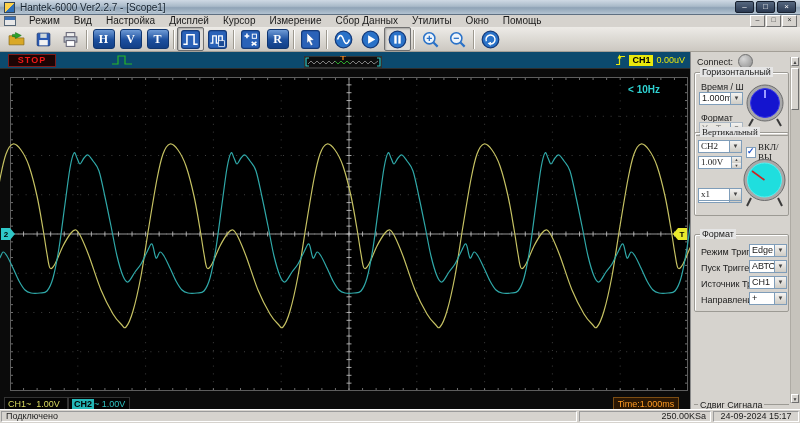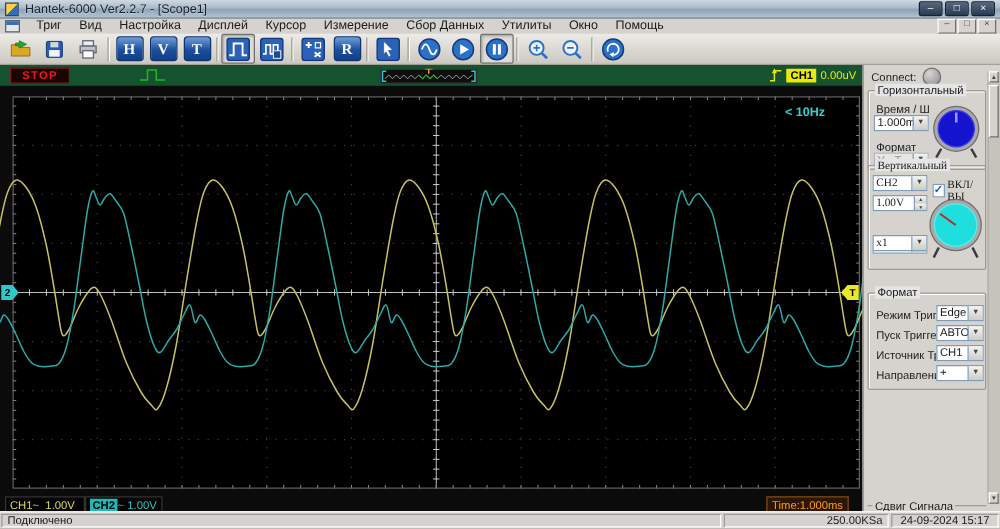--- a/index.html
+++ b/index.html
@@ -114,7 +114,7 @@
   <div class="mdi-icon"></div>
   <div class="menu-items">
 
-  <span class="menu-item">Триг</span>
+  <span class="menu-item">Режим</span>
       <span class="menu-item">Вид</span>
       <span class="menu-item">Настройка</span>
       <span class="menu-item">Дисплей</span>

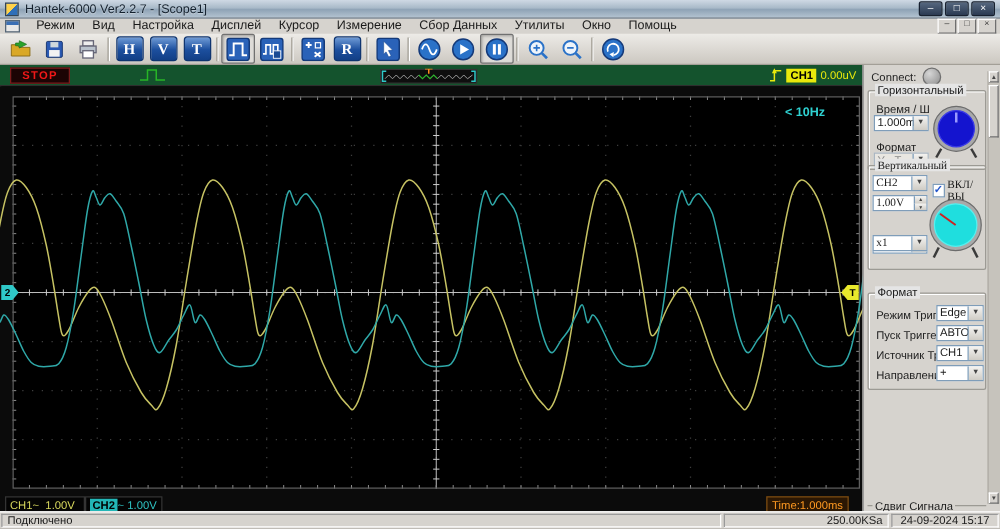--- a/index.html
+++ b/index.html
@@ -39,7 +39,7 @@
   
   .content{position:absolute;top:52px;left:0;width:800px;height:357px;display:flex;}
   .left-col{width:690px;display:flex;flex-direction:column;background:#000;box-shadow:inset 0 0 0 1px #5c5c5c;}
-  .trig-row{height:16px;position:relative;background:#14532d;border-bottom:1px solid #2e2e2e;flex:0 0 auto;padding-left:21px;}
+  .trig-row{height:16px;position:relative;background:#0c4a6e;border-bottom:1px solid #2e2e2e;flex:0 0 auto;padding-left:21px;}
   .stop-badge{position:absolute;left:8px;top:2px;width:46px;height:11px;background:#1c0404;
     border:1px solid #7c1d1d;color:#f01818;font-size:9px;font-weight:bold;text-align:center;
     line-height:11px;letter-spacing:1px;}

